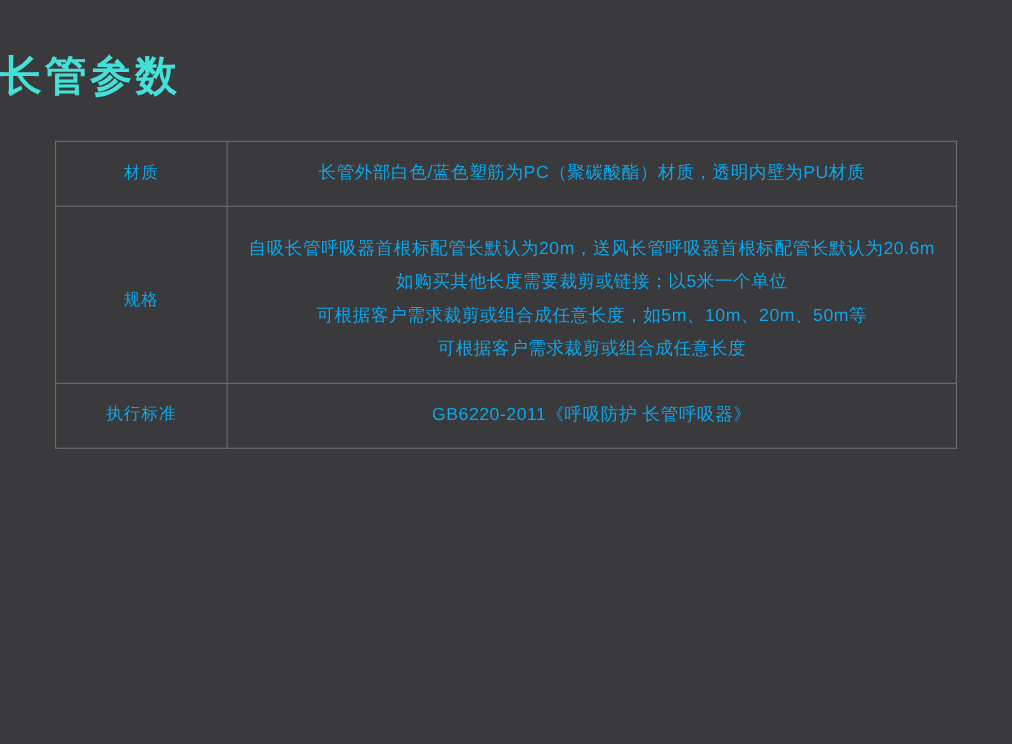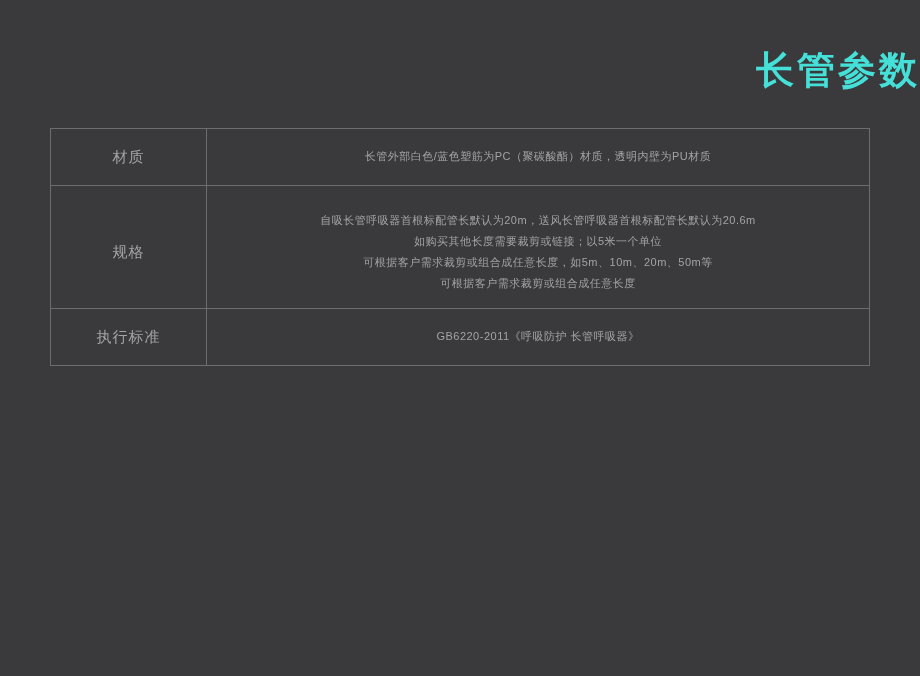--- a/index.html
+++ b/index.html
@@ -20,7 +20,7 @@
     box-sizing: border-box;
   }
   .title {
-    text-align: right;
+    text-align: left;
     color: #45e0d8;
     font-size: 38px;
     font-weight: bold;

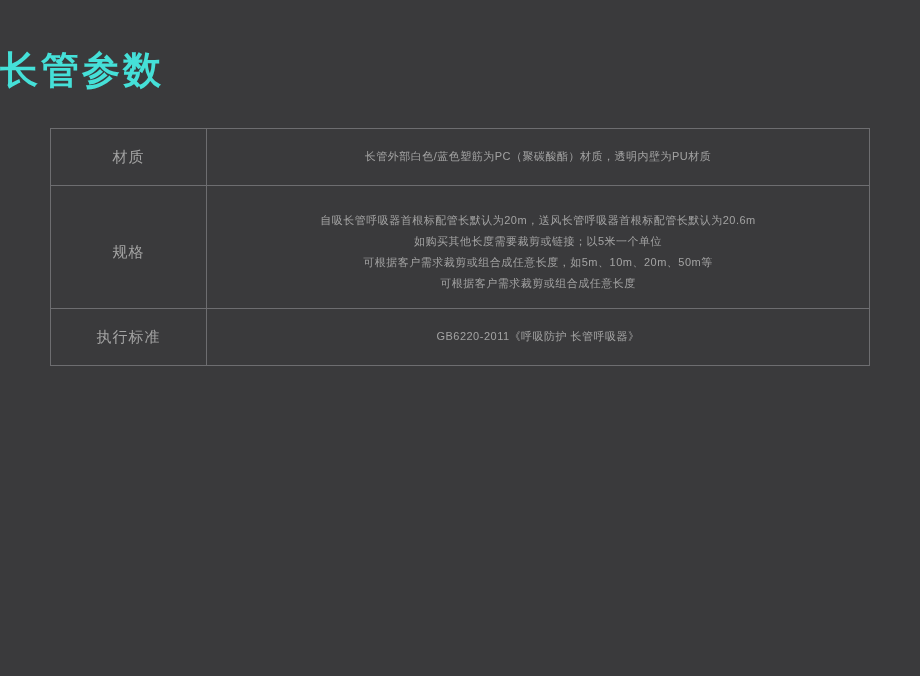--- a/index.html
+++ b/index.html
@@ -36,7 +36,7 @@
   }
   .spec-table td {
     border: 1px solid #6d6d70;
-    color: #a3a3a3;
+    color: #0ea5e9;
     font-size: 15px;
     text-align: center;
     vertical-align: middle;

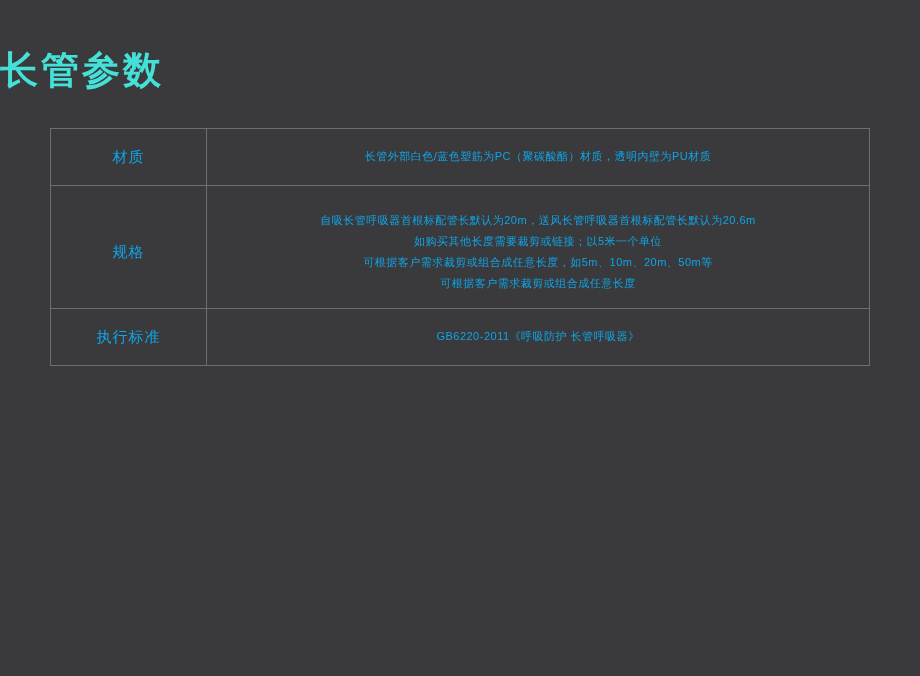--- a/index.html
+++ b/index.html
@@ -49,7 +49,7 @@
     letter-spacing: 1px;
   }
   .spec-table td.value {
-    font-size: 11px;
+    font-size: 16px;
     letter-spacing: 0.5px;
   }
   .spec-table tr.tall td {

